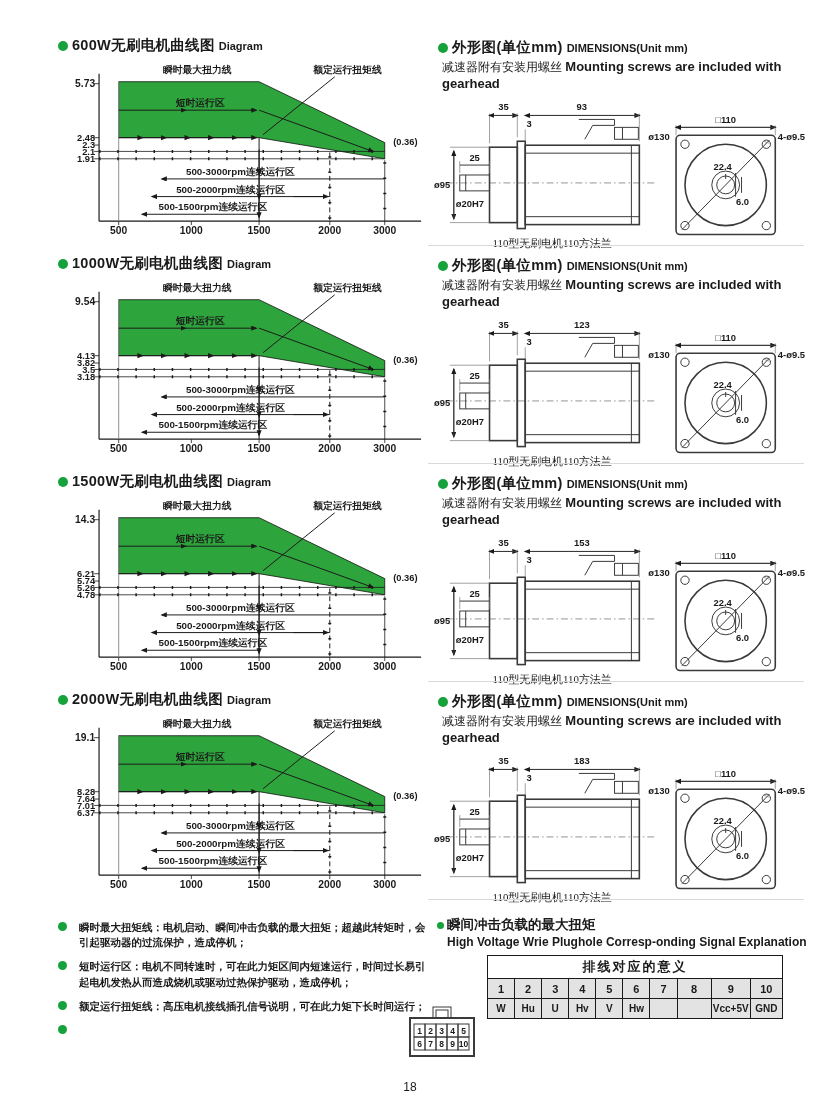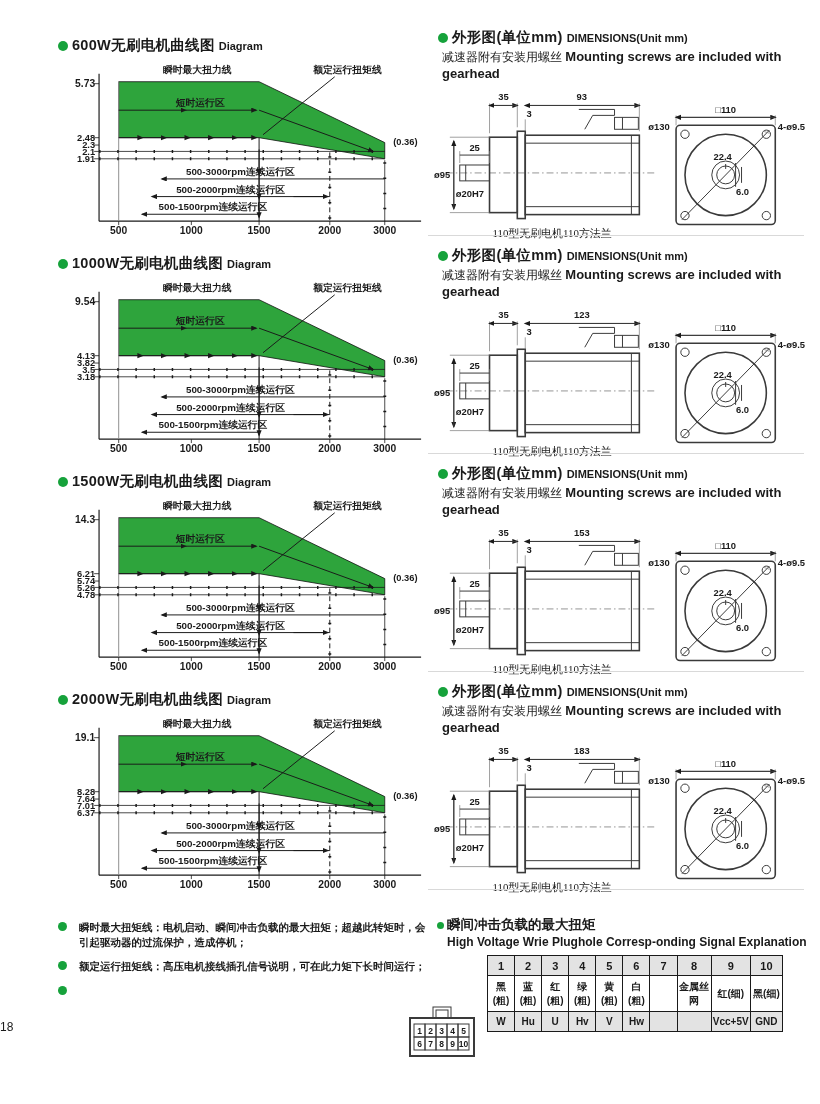--- a/index.html
+++ b/index.html
@@ -15,7 +15,7 @@
   .h-en{font-size:11px;font-weight:bold;}
   .chart-svg{display:block;margin-top:1px;width:378px;height:182px;}
   
-  .dim-col{position:absolute;left:428px;top:0;width:382px;height:210px;}
+  .dim-col{position:absolute;left:428px;top:10px;width:382px;height:210px;}
   .dim-sub{font-size:12px;margin:2px 0 0 14px;}
   .dim-sub .en{font-size:13px;font-weight:bold;}
   .dim-svg{display:block;width:382px;height:158px;margin-top:4px;}

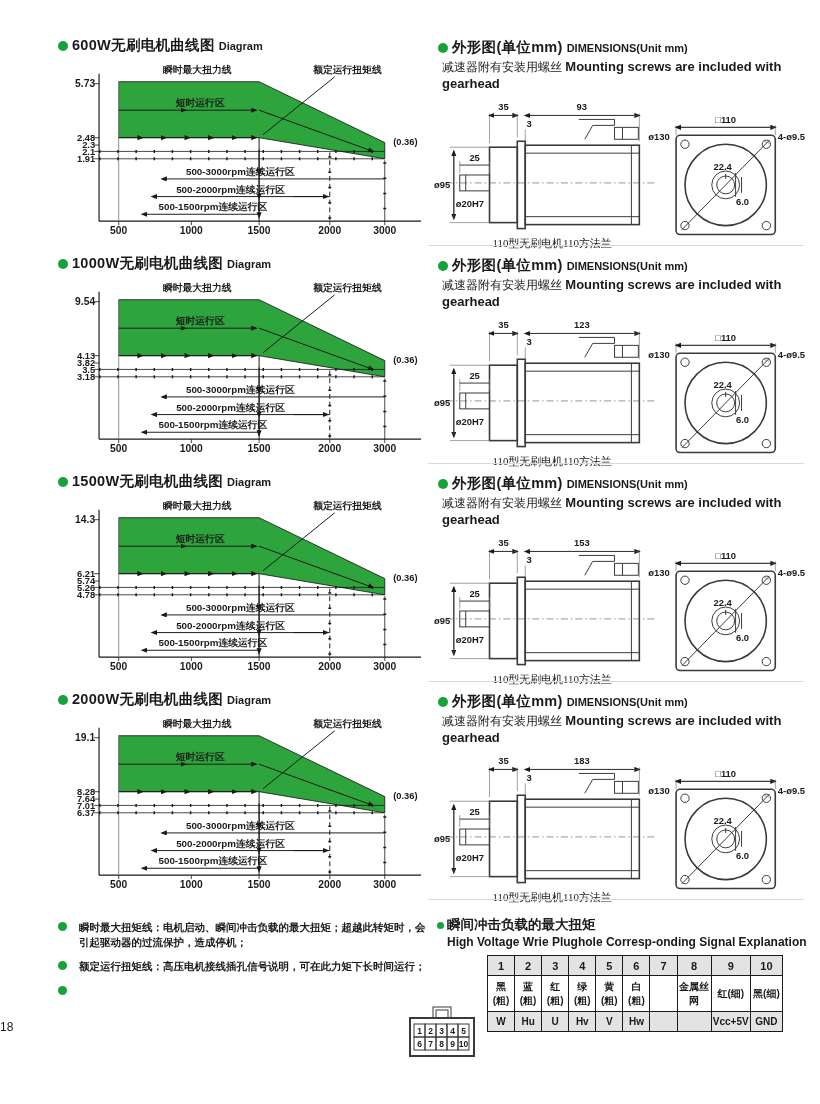--- a/index.html
+++ b/index.html
@@ -736,6 +736,10 @@
   </div>
   <div class="note">
     <span class="nbullet"></span>
+    <span class="ntext">短时运行区：电机不同转速时，可在此力矩区间内短速运行，时间过长易引起电机发热从而造成烧机或驱动过热保护驱动，造成停机；</span>
+  </div>
+  <div class="note">
+    <span class="nbullet"></span>
     <span class="ntext">额定运行扭矩线：高压电机接线插孔信号说明，可在此力矩下长时间运行；</span>
   </div>
   <div class="note">

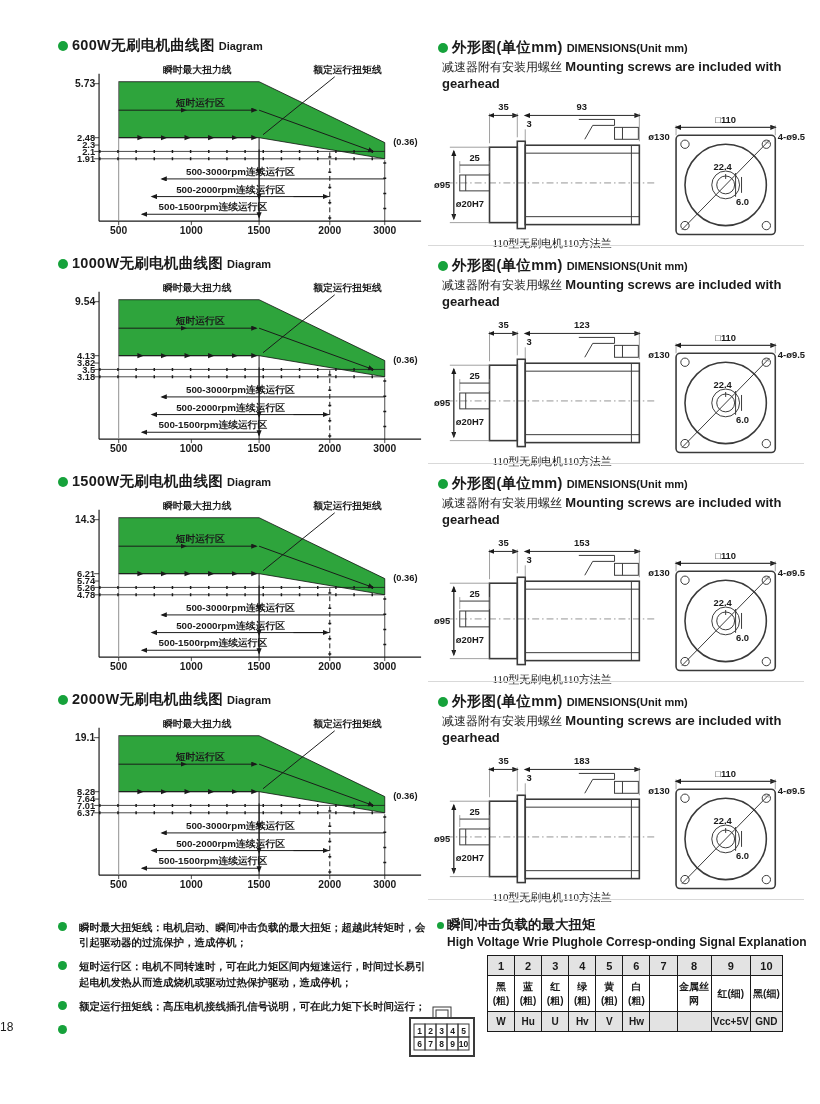--- a/index.html
+++ b/index.html
@@ -796,6 +796,9 @@
         <col style="width:32px">
     </colgroup>
     <tbody>
+        <tr class="t-title">
+          <td colspan="10">排线对应的意义</td>
+        </tr>
     <tr class="t-pins">
       <td>1</td>
       <td>2</td>

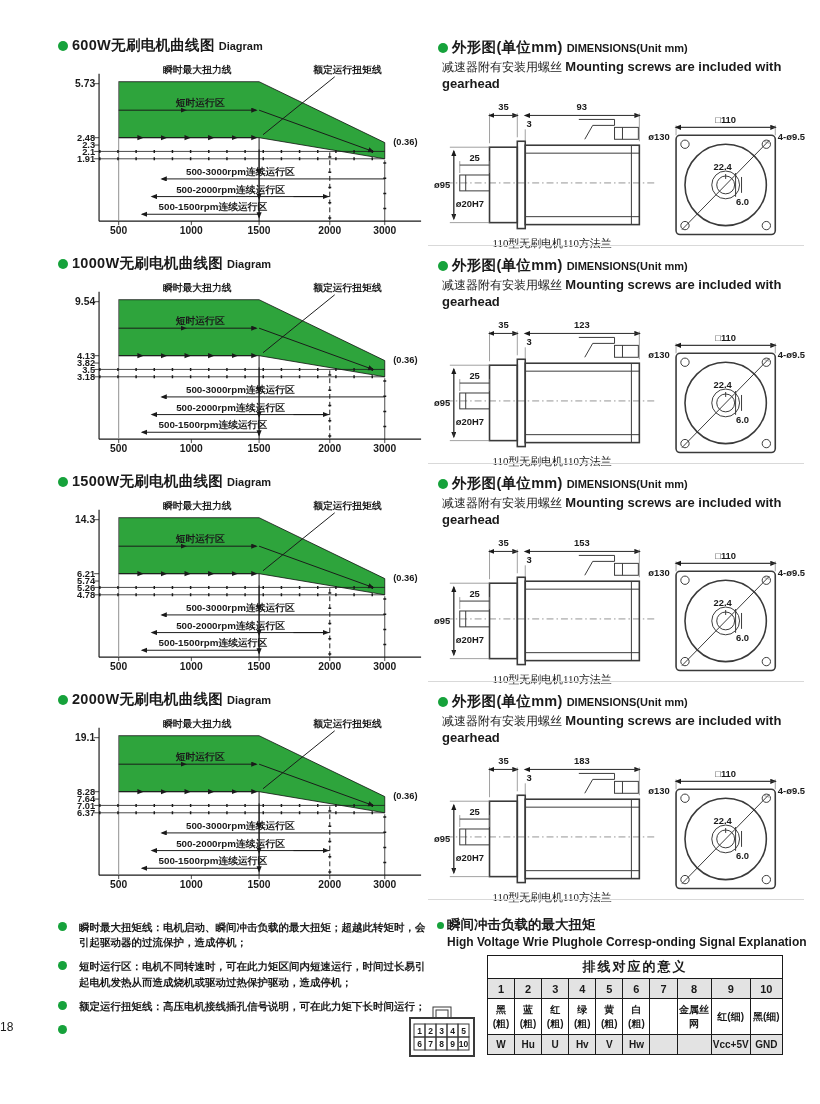--- a/index.html
+++ b/index.html
@@ -811,18 +811,6 @@
       <td>9</td>
       <td>10</td>
     </tr>
-    <tr class="t-colors">
-      <td>黑(粗)</td>
-      <td>蓝(粗)</td>
-      <td>红(粗)</td>
-      <td>绿(粗)</td>
-      <td>黄(粗)</td>
-      <td>白(粗)</td>
-      <td></td>
-      <td>金属丝网</td>
-      <td>红(细)</td>
-      <td>黑(细)</td>
-    </tr>
     <tr class="t-signals">
       <td>W</td>
       <td>Hu</td>

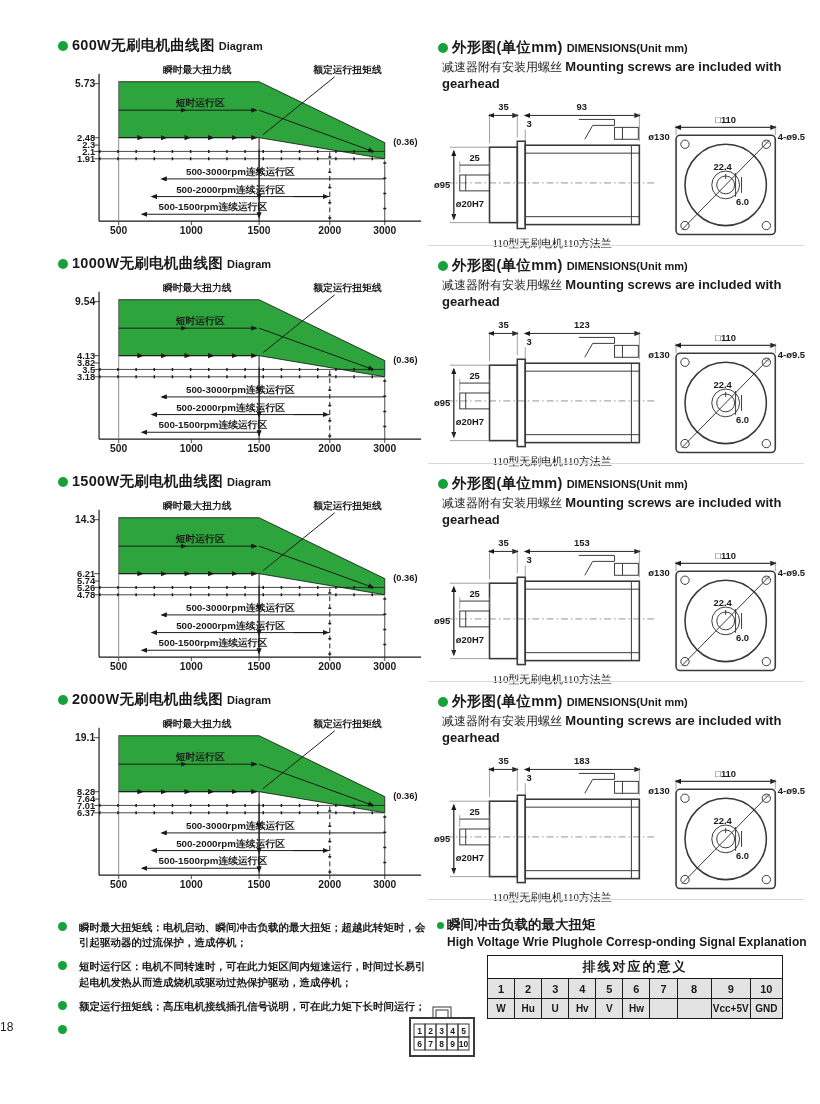--- a/index.html
+++ b/index.html
@@ -62,7 +62,7 @@
   .t-signals td{font-size:10px;font-weight:bold;height:19px;background:#e3e3e3;}
   .conn-svg{position:absolute;left:0;top:88px;width:72px;height:60px;}
   .conn-num{font-size:8.5px;font-weight:bold;text-anchor:middle;}
-  .page-num{position:absolute;top:1020px;left:0;right:0;font-size:12px;}
+  .page-num{position:absolute;top:1080px;left:0;right:0;text-align:center;font-size:12px;}
 </style>
 </head>
 <body>

